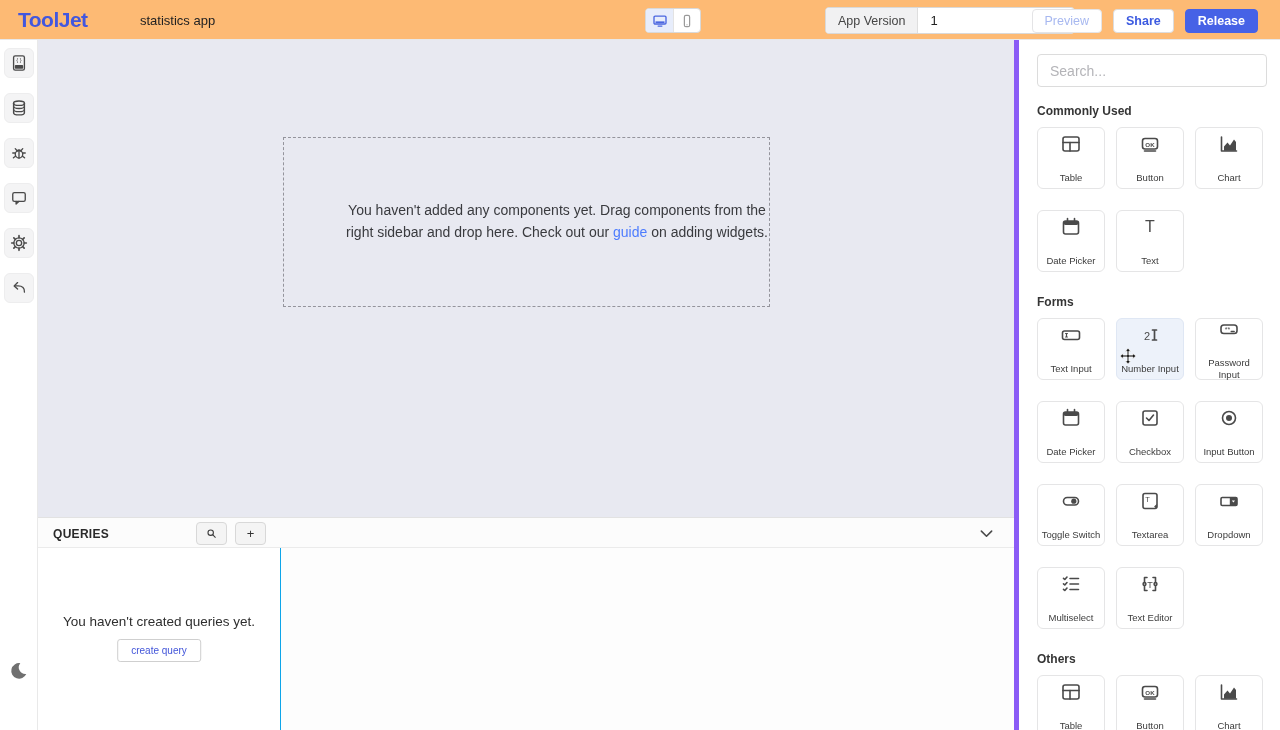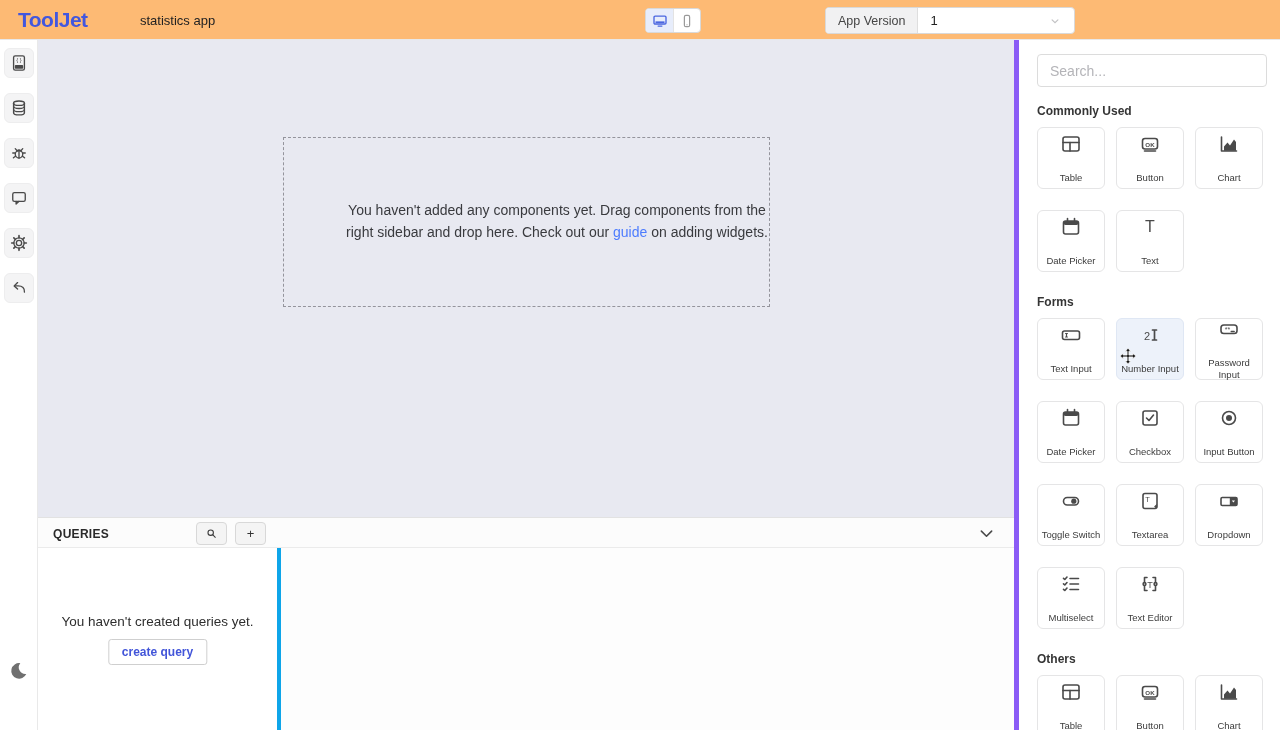--- a/index.html
+++ b/index.html
@@ -155,6 +155,11 @@
       </div>
     </div>
 
+    <div class="header-actions">
+      <button class="btn btn-preview">Preview</button>
+      <button class="btn btn-share">Share</button>
+      <button class="btn btn-release">Release</button>
+    </div>
   </div>
 
   <div class="left-sidebar">

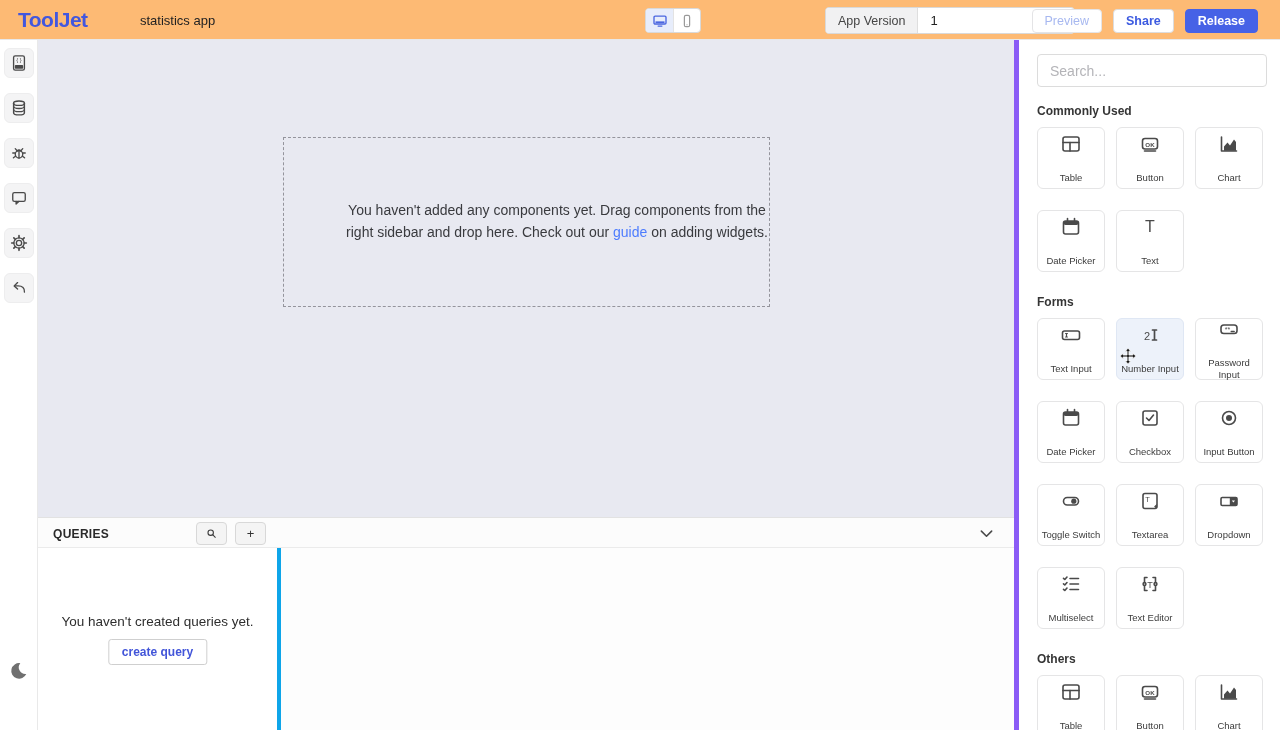--- a/index.html
+++ b/index.html
@@ -81,7 +81,7 @@
   .q-collapse { position:absolute; right:18px; top:6px; cursor:pointer; }
   .queries-left {
     position:absolute; left:0; top:31px; bottom:0; width:243px; background:#fff;
-    border-right:4px solid #0ea5e9;
+    border-right:1px solid #0ea5e9;
   }
   .queries-empty { position:absolute; top:66px; width:100%; text-align:center; font-size:13.5px; color:#2e2e2e; }
   .create-query-btn {

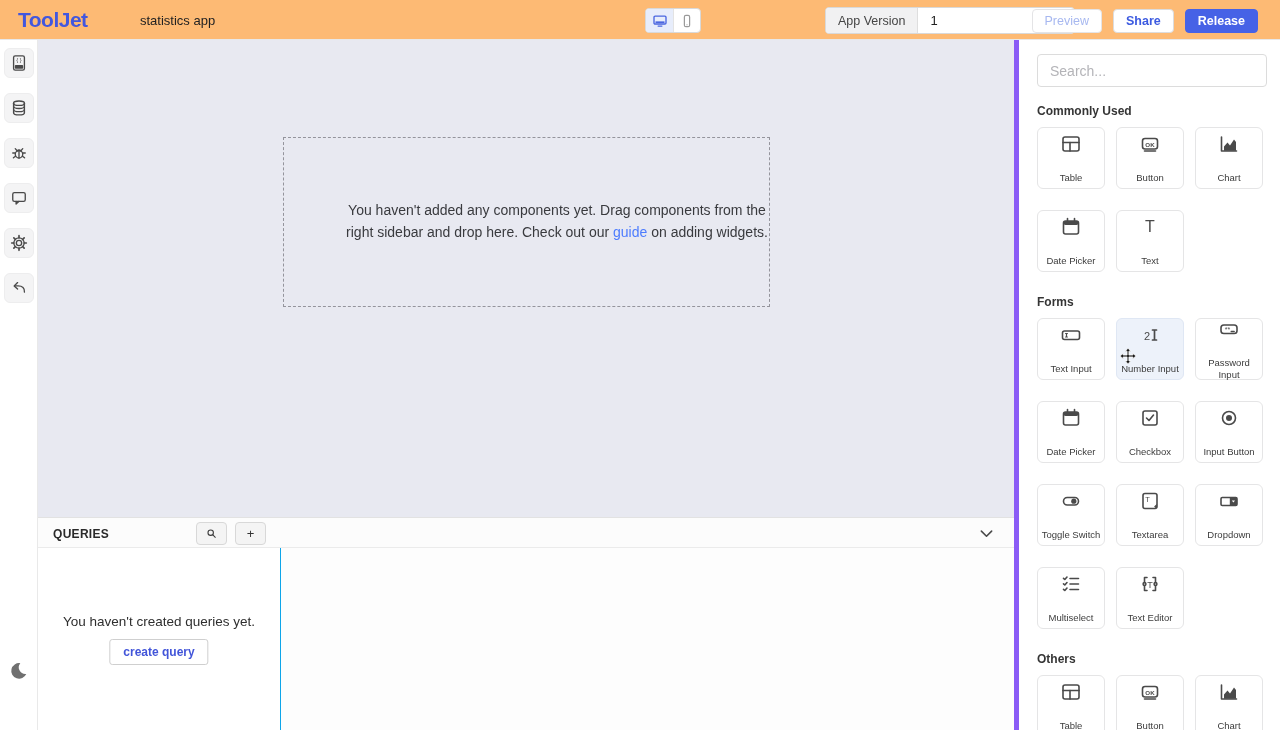--- a/index.html
+++ b/index.html
@@ -87,7 +87,7 @@
   .create-query-btn {
     position:absolute; top:91px; left:50%; transform:translateX(-50%);
     background:#fff; border:1px solid #cfcfcf; border-radius:3px; padding:5px 13px;
-    font-size:12px; color:#4255D9; font-weight:bold; cursor:pointer; font-family:inherit;
+    font-size:10px; color:#4255D9; font-weight:normal; cursor:pointer; font-family:inherit;
   }
   .queries-right { position:absolute; left:244px; top:31px; right:0; bottom:0; background:#fdfdfd; }
   

